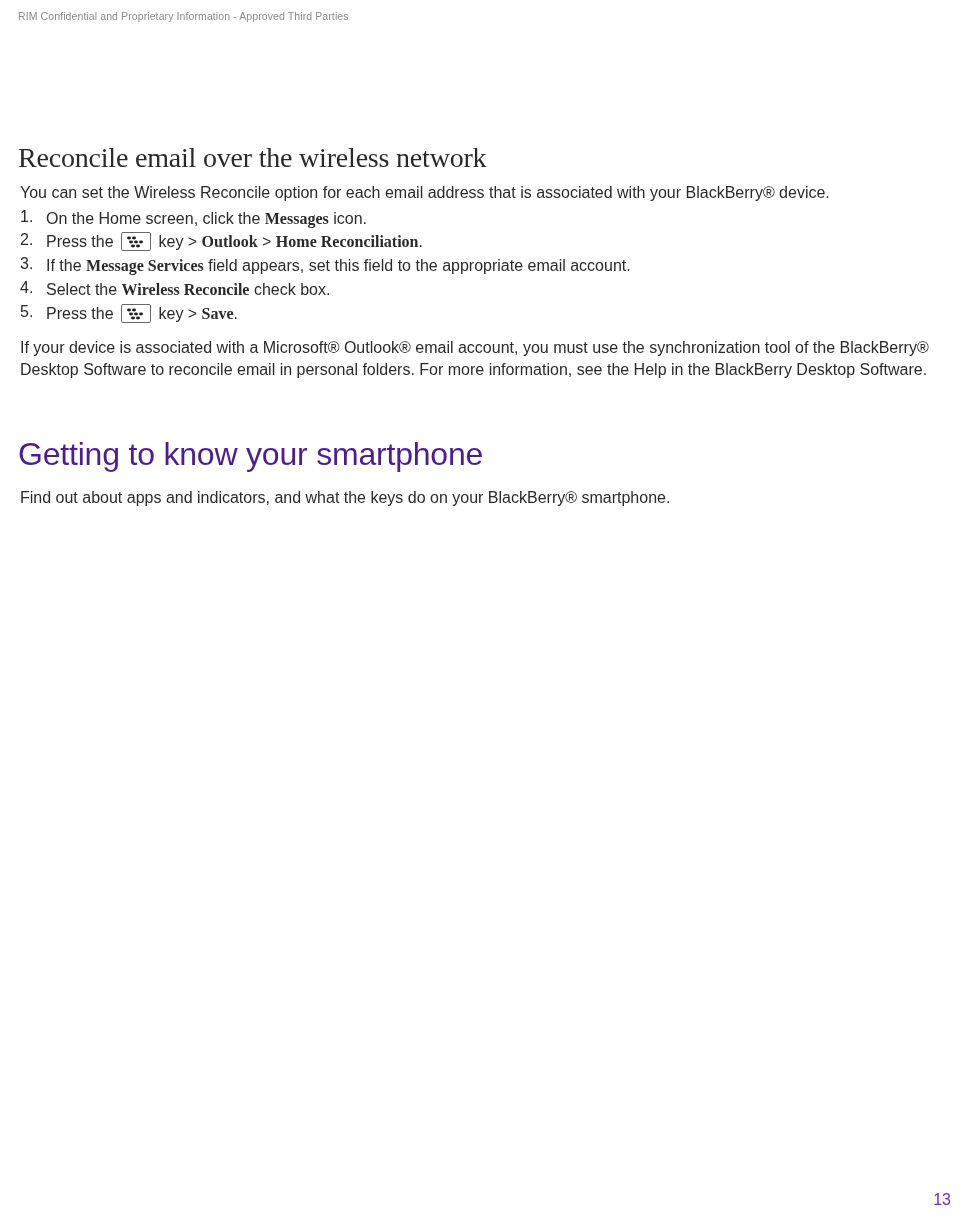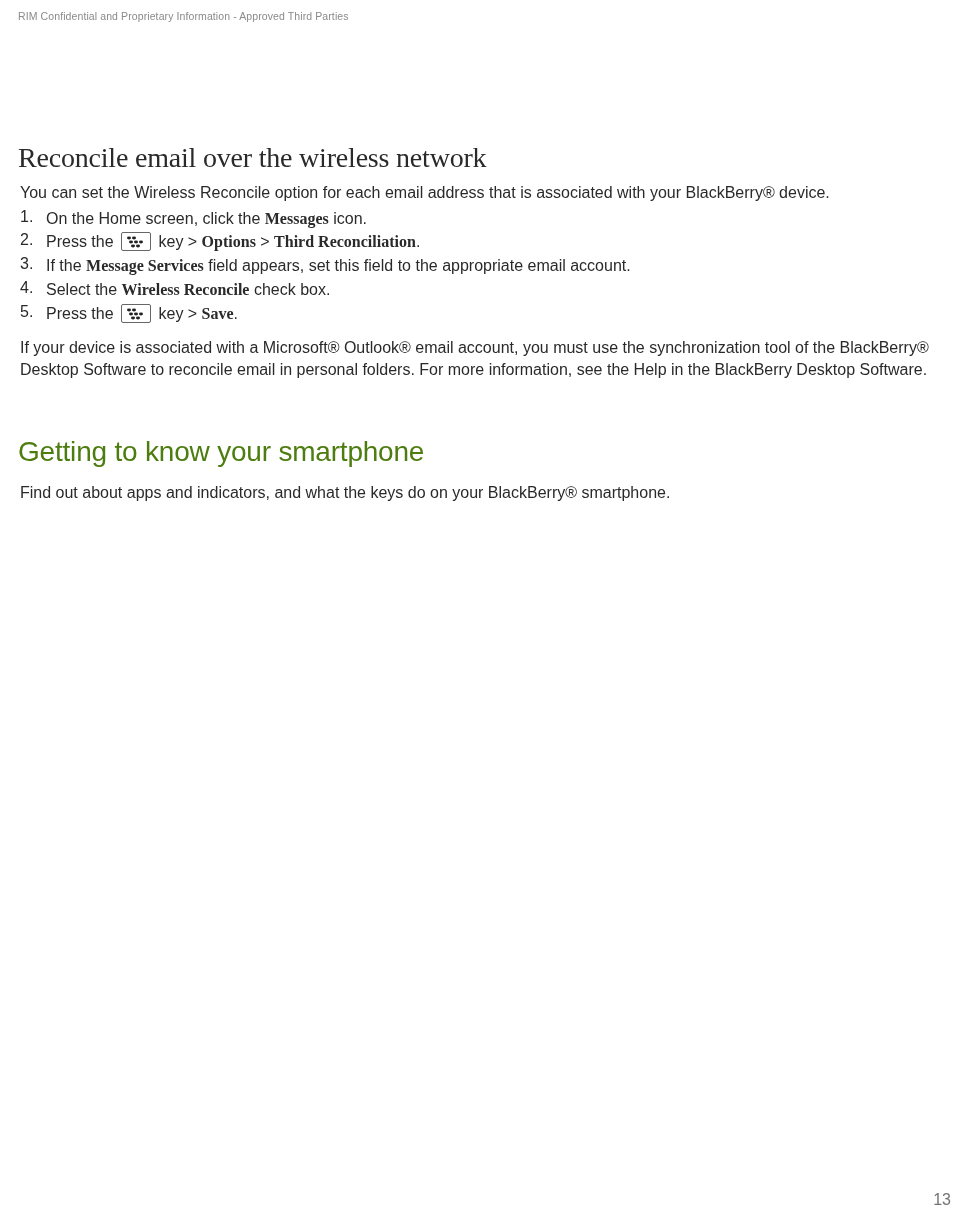--- a/index.html
+++ b/index.html
@@ -123,7 +123,7 @@
                   <ellipse cx="7" cy="11" rx="2" ry="1.4"></ellipse>
                   <ellipse cx="12" cy="11" rx="2" ry="1.4"></ellipse>
                 </g>
-              </svg></span><span> key &gt; </span><b>Options</b><span> &gt; </span><b>Third Reconciliation</b><span>.</span>
+              </svg></span><span> key &gt; </span><b>Outlook</b><span> &gt; </span><b>Third Reconciliation</b><span>.</span>
         </div>
       </div>
 

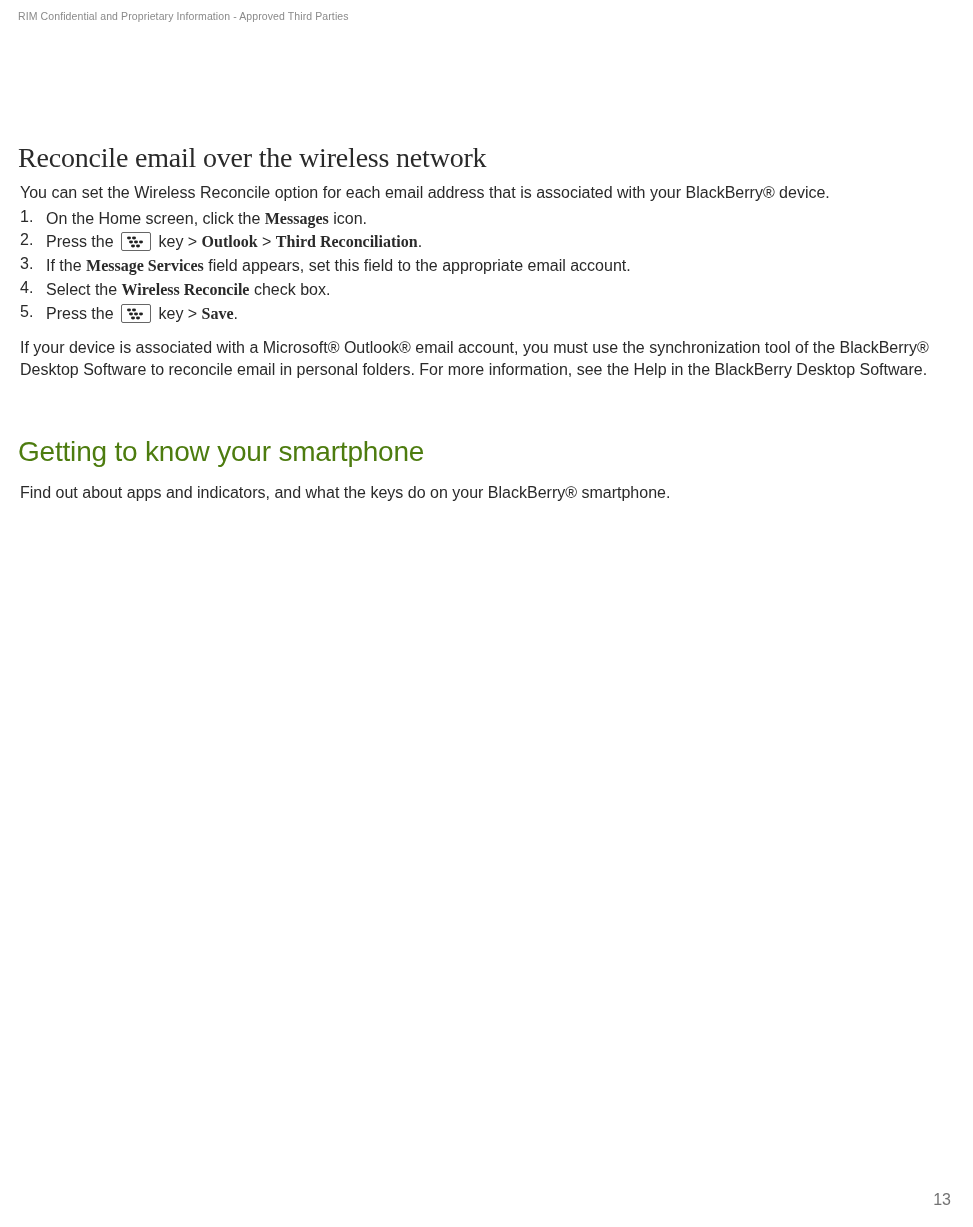--- a/index.html
+++ b/index.html
@@ -123,7 +123,7 @@
                   <ellipse cx="7" cy="11" rx="2" ry="1.4"></ellipse>
                   <ellipse cx="12" cy="11" rx="2" ry="1.4"></ellipse>
                 </g>
-              </svg></span><span> key &gt; </span><b>Outlook</b><span> &gt; </span><b>Third Reconciliation</b><span>.</span>
+              </svg></span><span> key &gt; </span><b>Outlook</b><span> &gt; </span><b>Home Reconciliation</b><span>.</span>
         </div>
       </div>
 

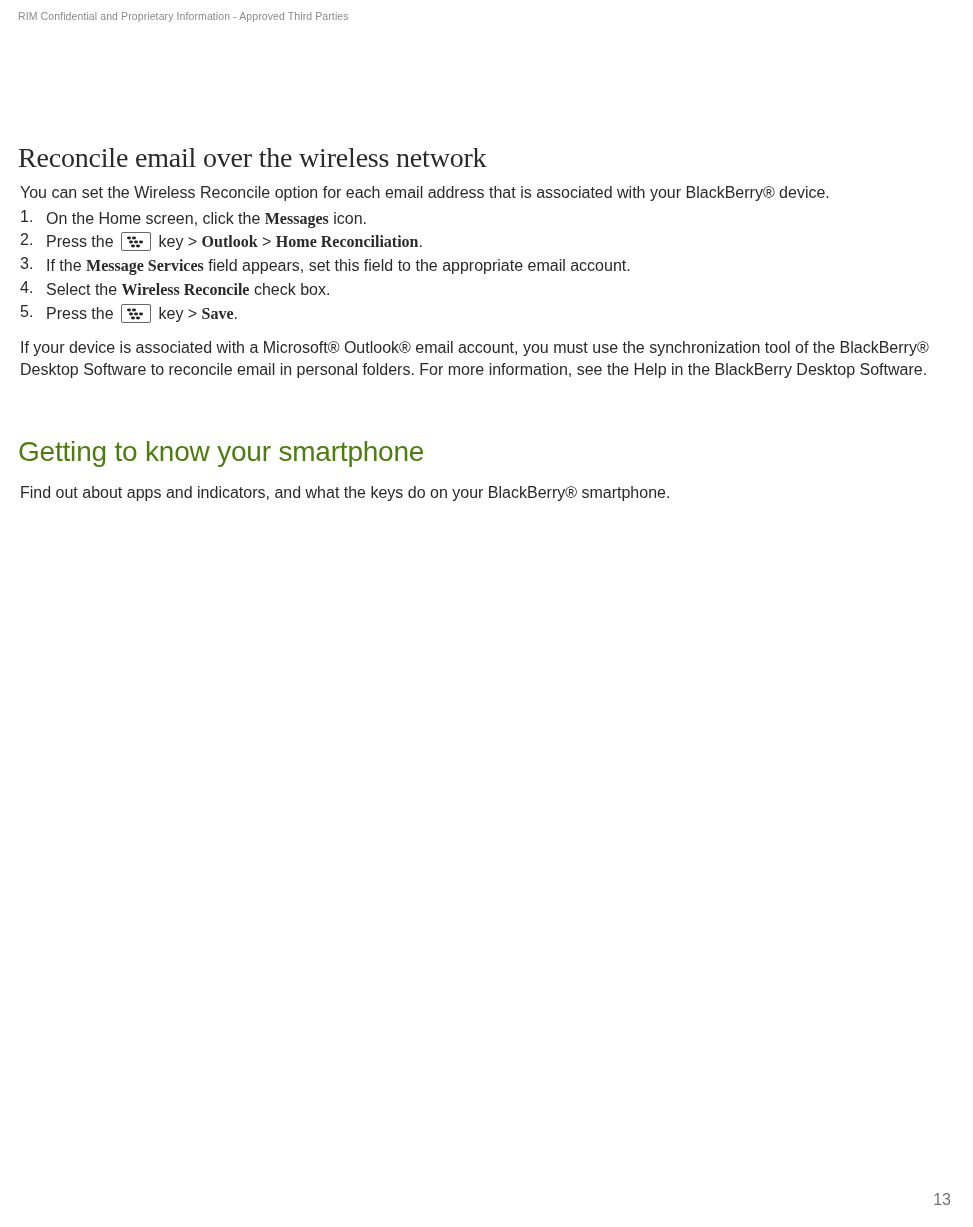--- a/index.html
+++ b/index.html
@@ -33,8 +33,8 @@
       font-family: Liberation Serif, serif;
     }
     .h1-blue {
-      font-size: 28px;
-      color: #4d7c0f;
+      font-size: 32px;
+      color: #4c1d95;
       font-weight: 400;
       margin-top: 56px;
       margin-bottom: 14px;

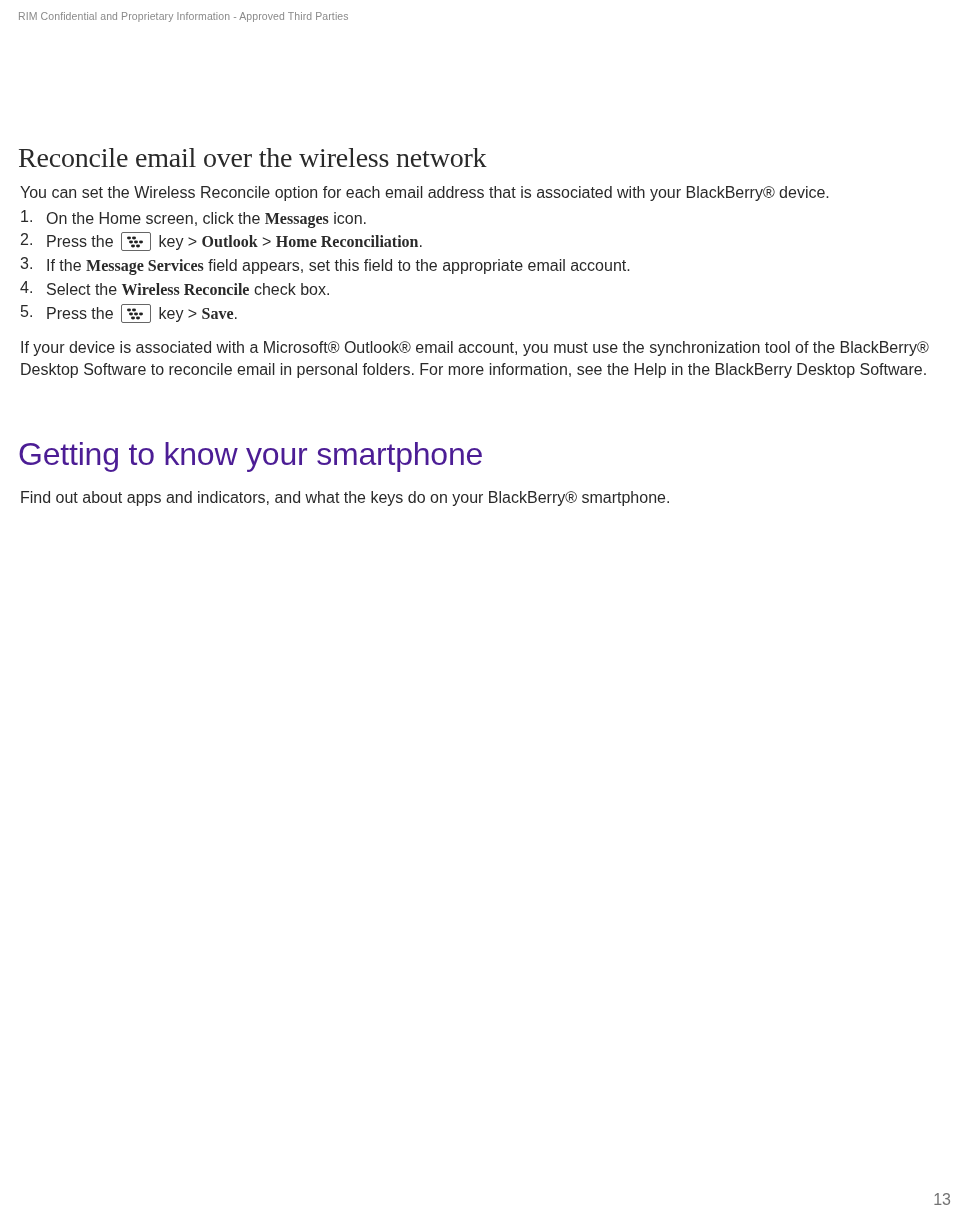--- a/index.html
+++ b/index.html
@@ -87,7 +87,7 @@
       bottom: 18px;
       right: 22px;
       font-size: 16px;
-      color: #737373;
+      color: #6d28d9;
     }
   </style>
 </head>

